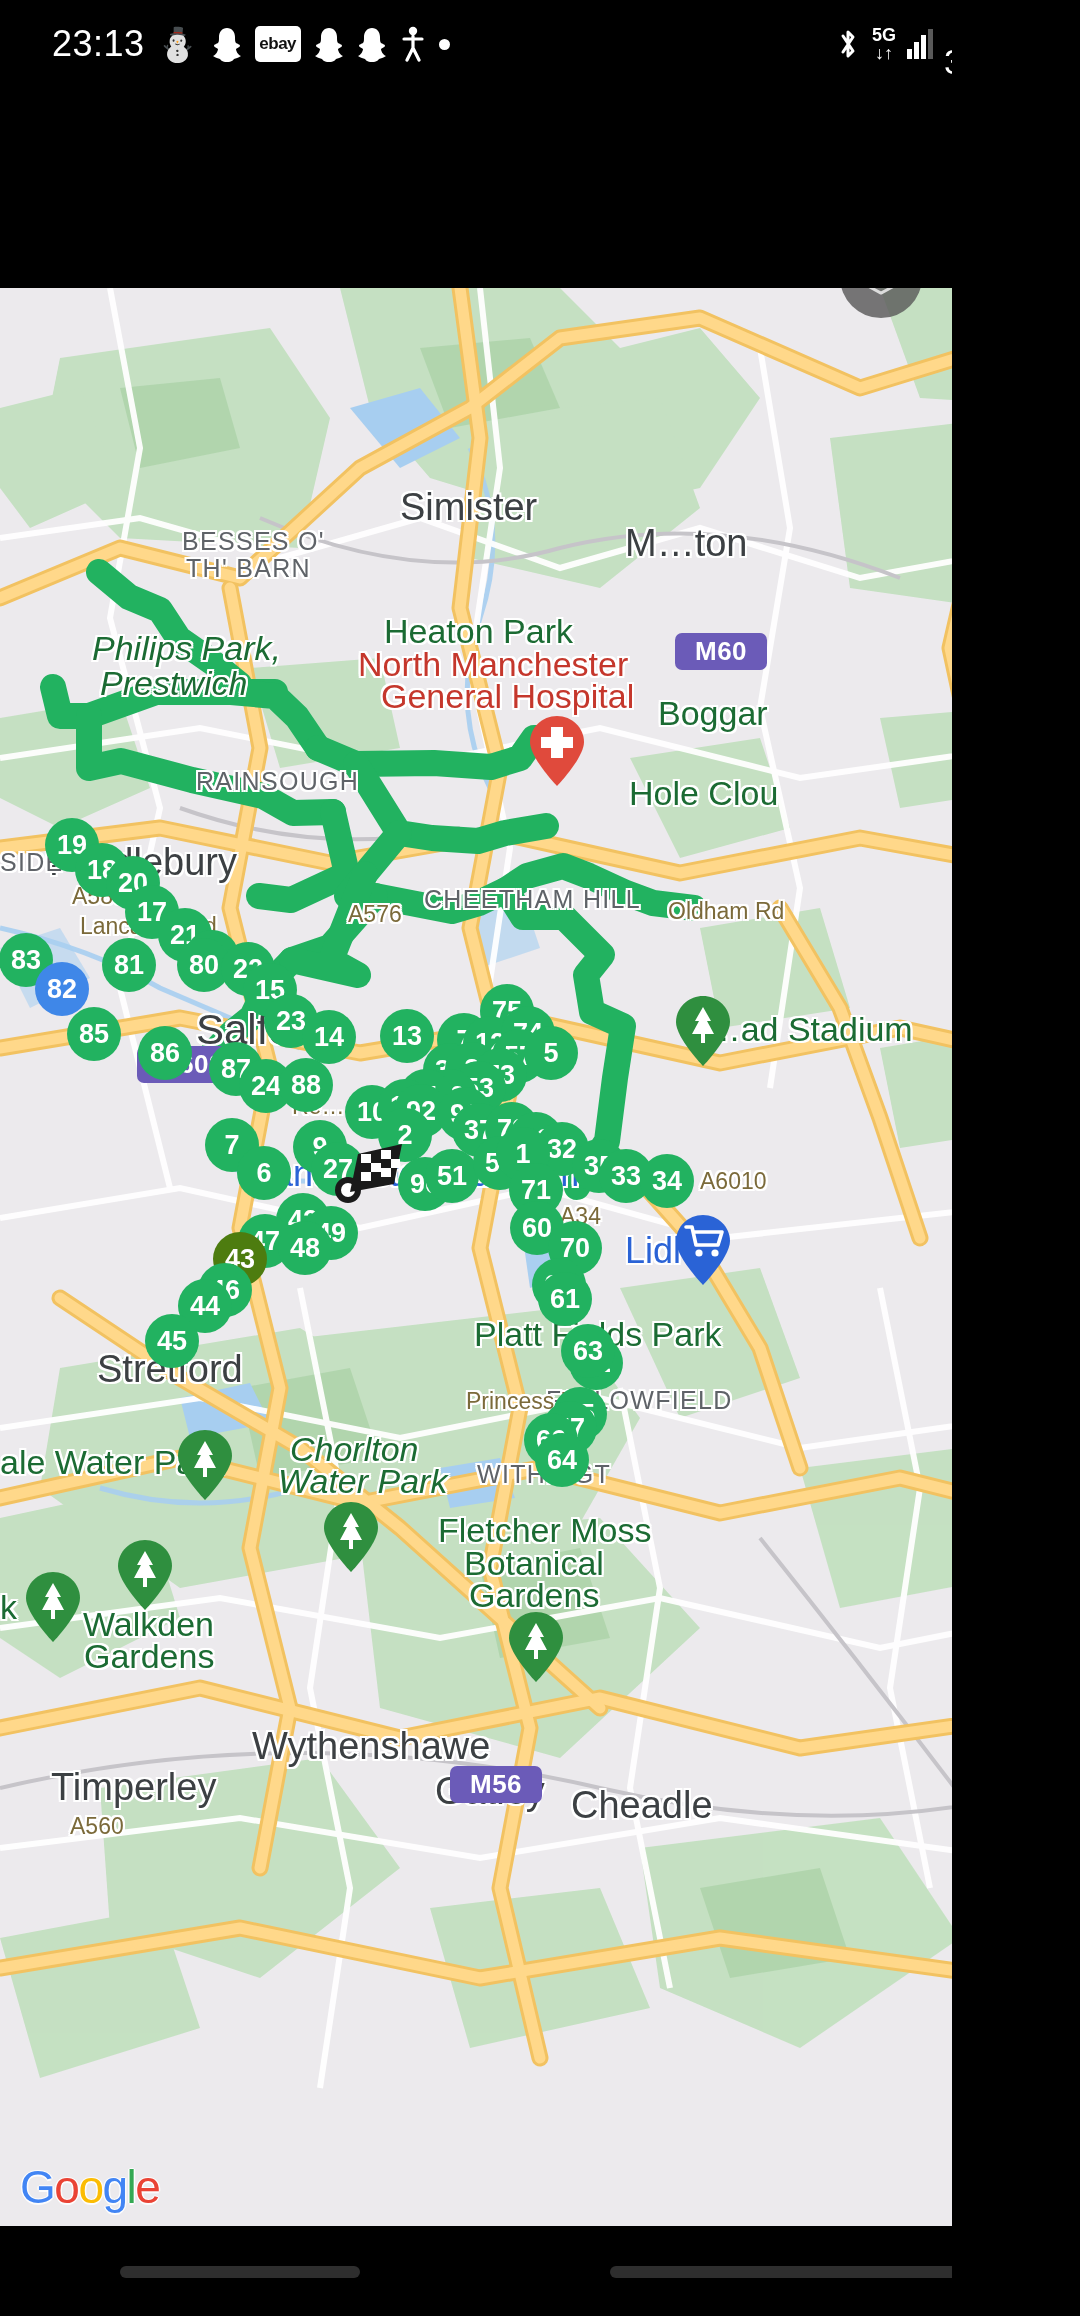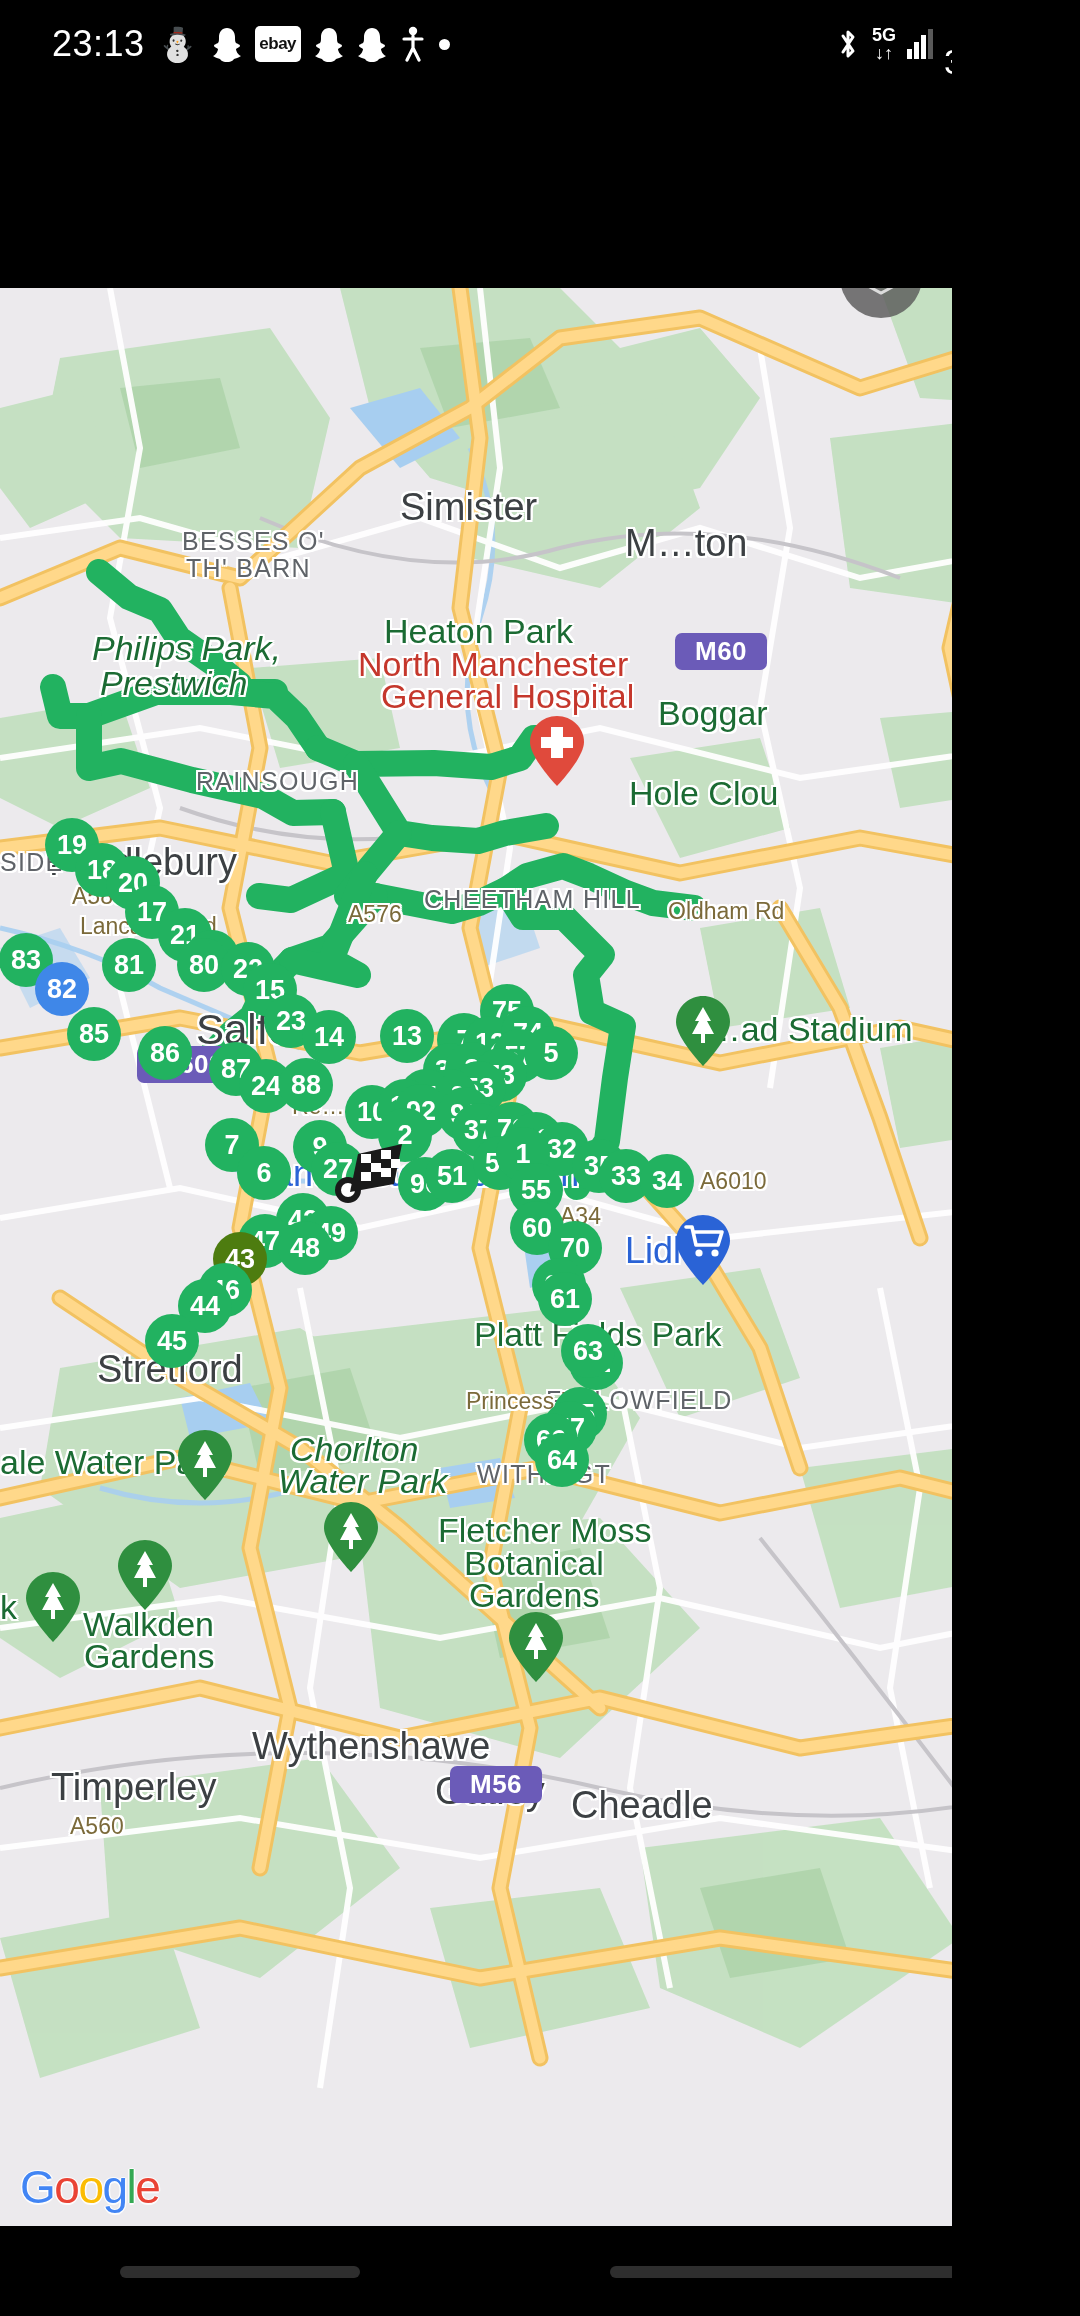--- a/index.html
+++ b/index.html
@@ -426,7 +426,7 @@
         <div class="lap" style="left: 425px; top: 861px; background: rgb(34, 178, 96);">51</div>
         <div class="lap" style="left: 473px; top: 848px; background: rgb(34, 178, 96);">59</div>
         <div class="lap" style="left: 496px; top: 839px; background: rgb(34, 178, 96);">1</div>
-        <div class="lap" style="left: 509px; top: 875px; background: rgb(34, 178, 96);">55</div>
+        <div class="lap" style="left: 509px; top: 875px; background: rgb(34, 178, 96);">71</div>
         <div class="lap" style="left: 510px; top: 913px; background: rgb(34, 178, 96);">60</div>
         <div class="lap" style="left: 548px; top: 933px; background: rgb(34, 178, 96);">70</div>
         <div class="lap" style="left: 532px; top: 970px; background: rgb(34, 178, 96);">69</div>

